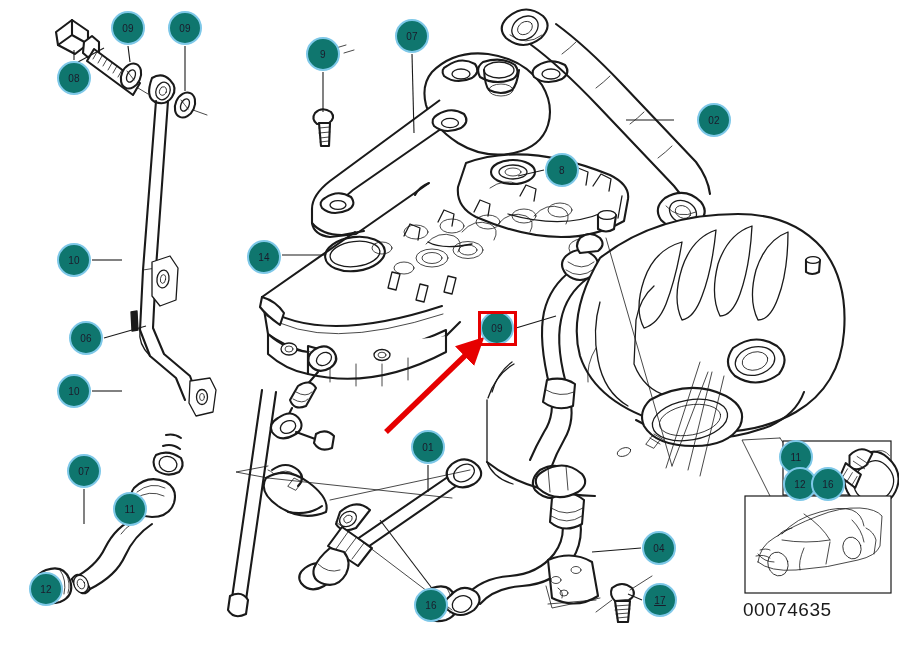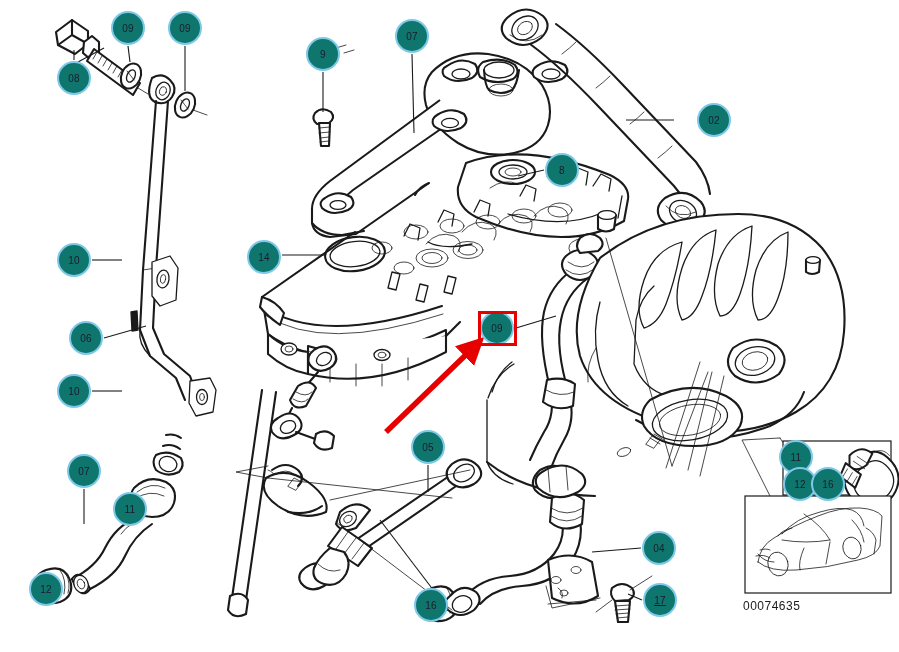--- a/index.html
+++ b/index.html
@@ -478,7 +478,7 @@
     <div class="callout hl" style="left:480px; top:311px;">09</div>
     <div class="callout" style="left:67px;  top:454px;">07</div>
     <div class="callout" style="left:113px; top:492px;">11</div>
-    <div class="callout" style="left:411px; top:430px;">05</div>
+    <div class="callout" style="left:411px; top:430px;">01</div>
     <div class="callout" style="left:642px; top:531px;">04</div>
     <div class="callout" style="left:29px;  top:572px;">12</div>
     <div class="callout" style="left:414px; top:588px;">16</div>

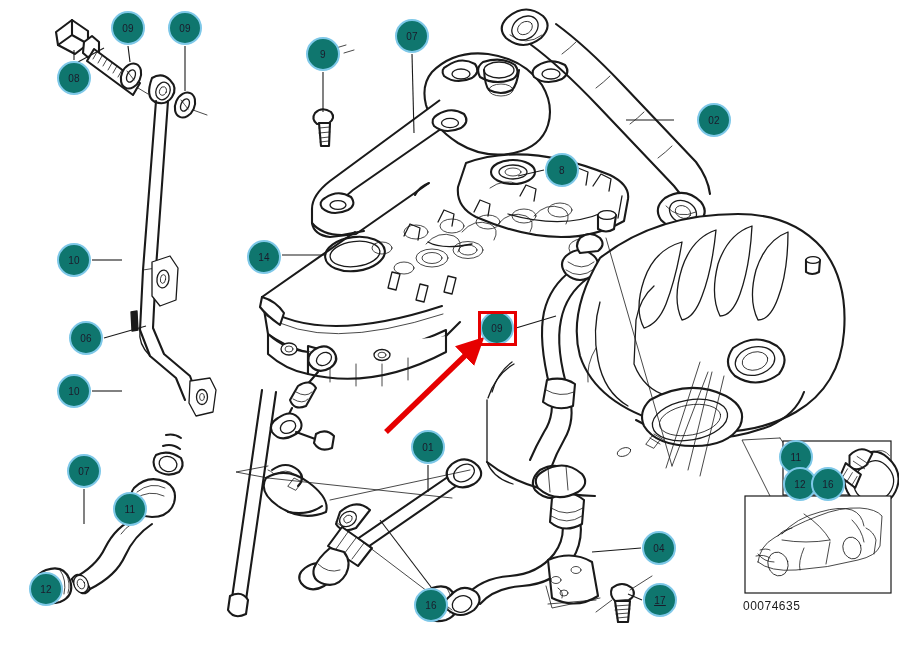--- a/index.html
+++ b/index.html
@@ -15,7 +15,7 @@
   .callout.hl{border-color:#7EC8E8;}
   .hlbox{position:absolute;border:3px solid #e60000;box-sizing:border-box;background:transparent;}
   .partnum{position:absolute;font-family:"Liberation Sans",sans-serif;
-           font-size:12px;color:#1a1a1a;letter-spacing:.5px;white-space:nowrap;}
+           font-size:19px;color:#1a1a1a;letter-spacing:.5px;white-space:nowrap;}
 </style>
 </head>
 <body>

